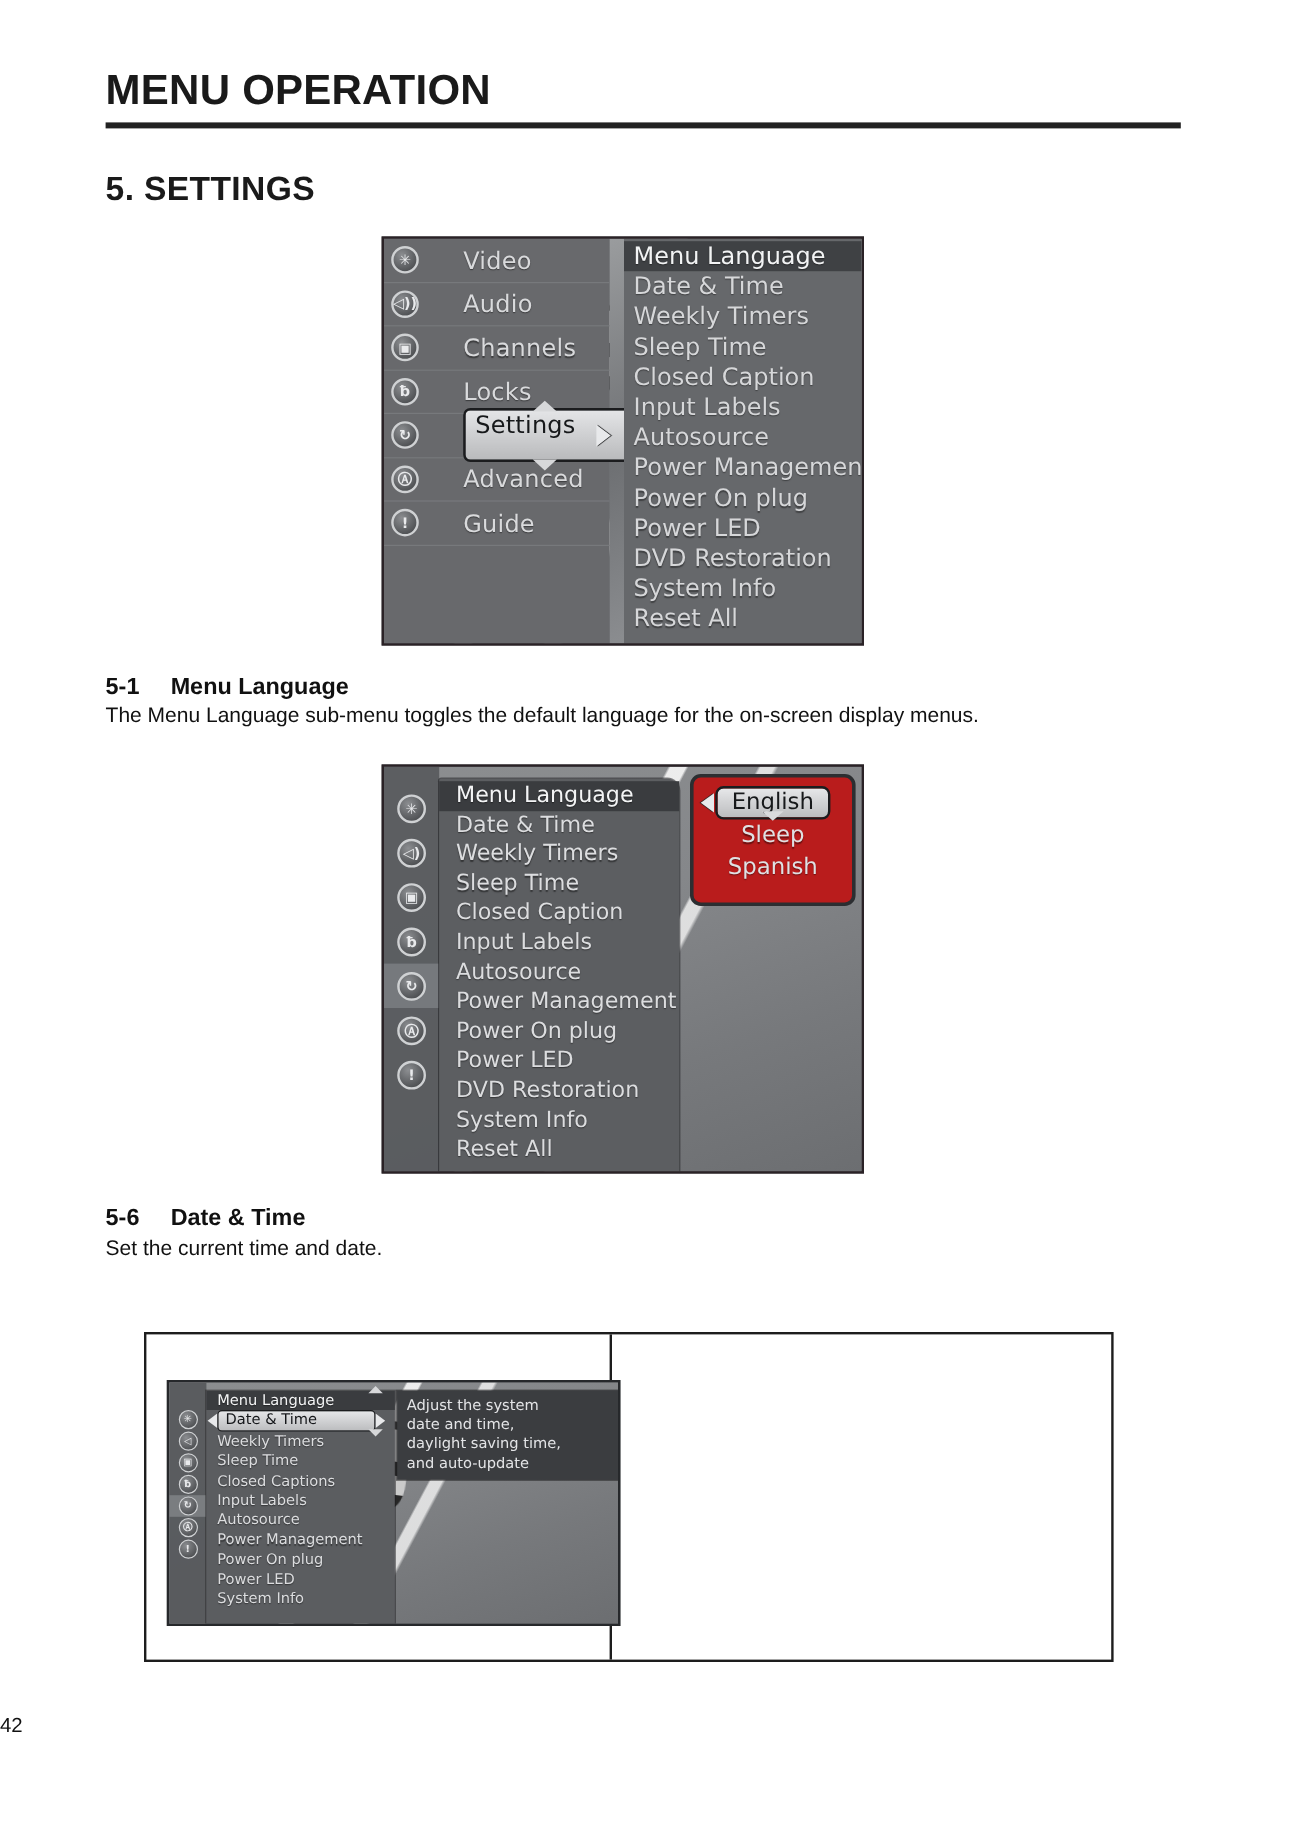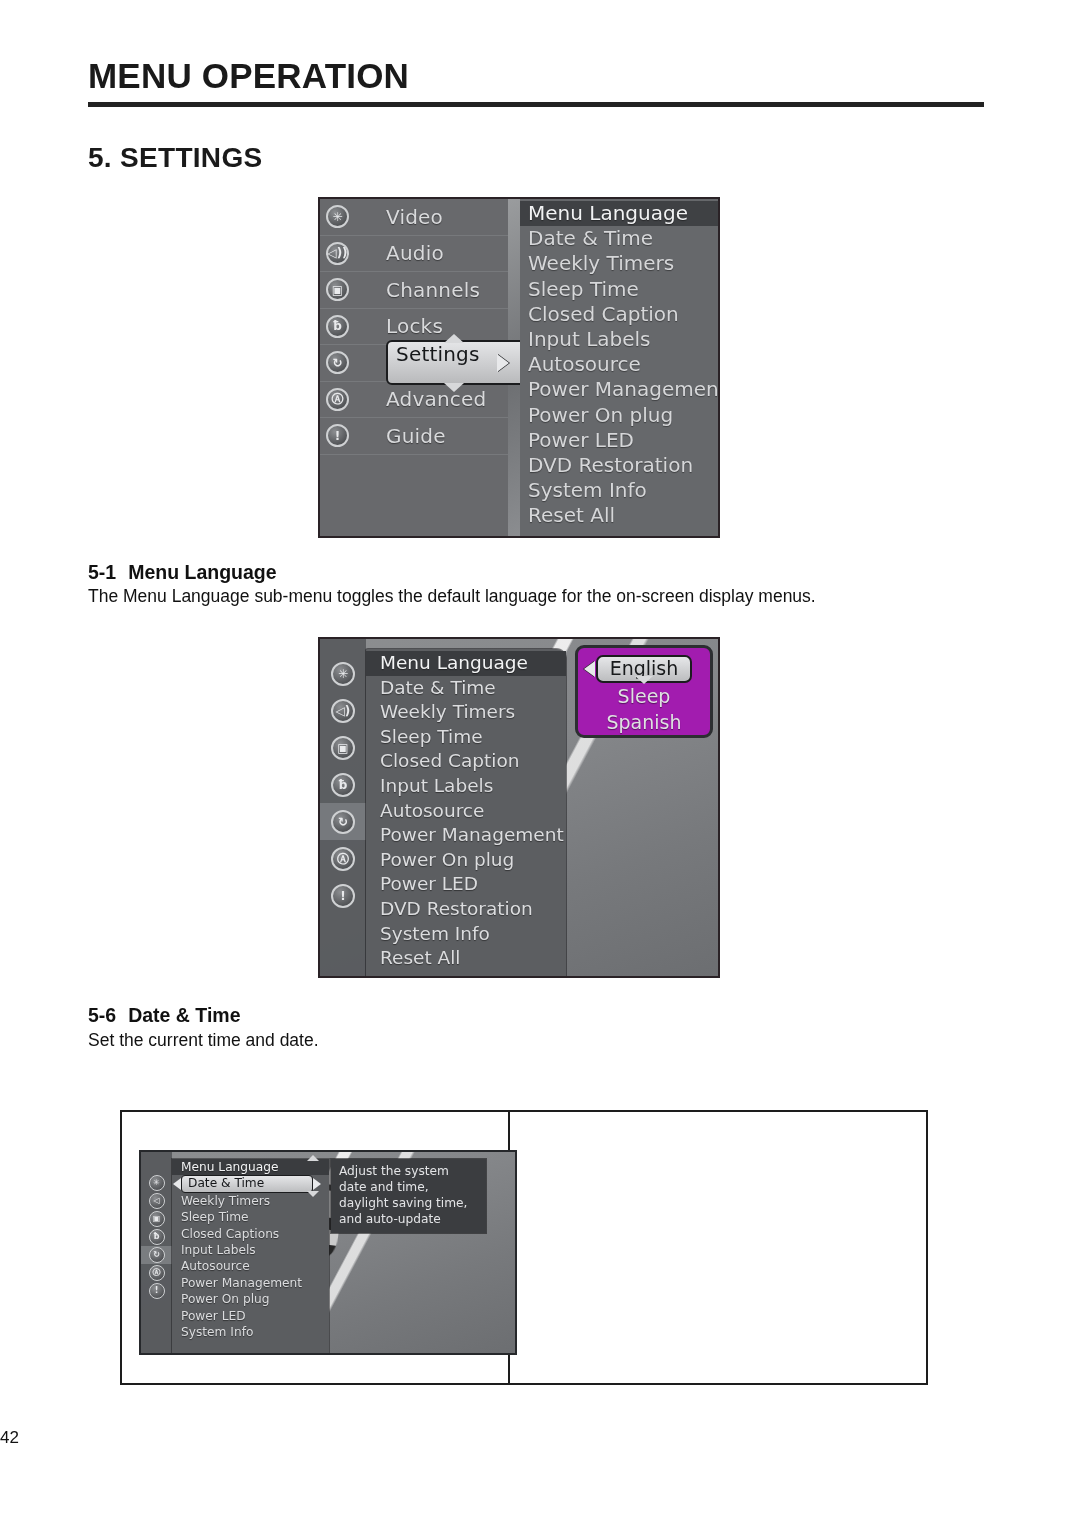--- a/index.html
+++ b/index.html
@@ -65,7 +65,7 @@
     font-weight: bold;
     color: #111;
   }
-  .sub-head .num { margin-right: 12px; }
+  .sub-head .num { margin-right: 26px; }
   .para {
     position: absolute;
     left: 88px;

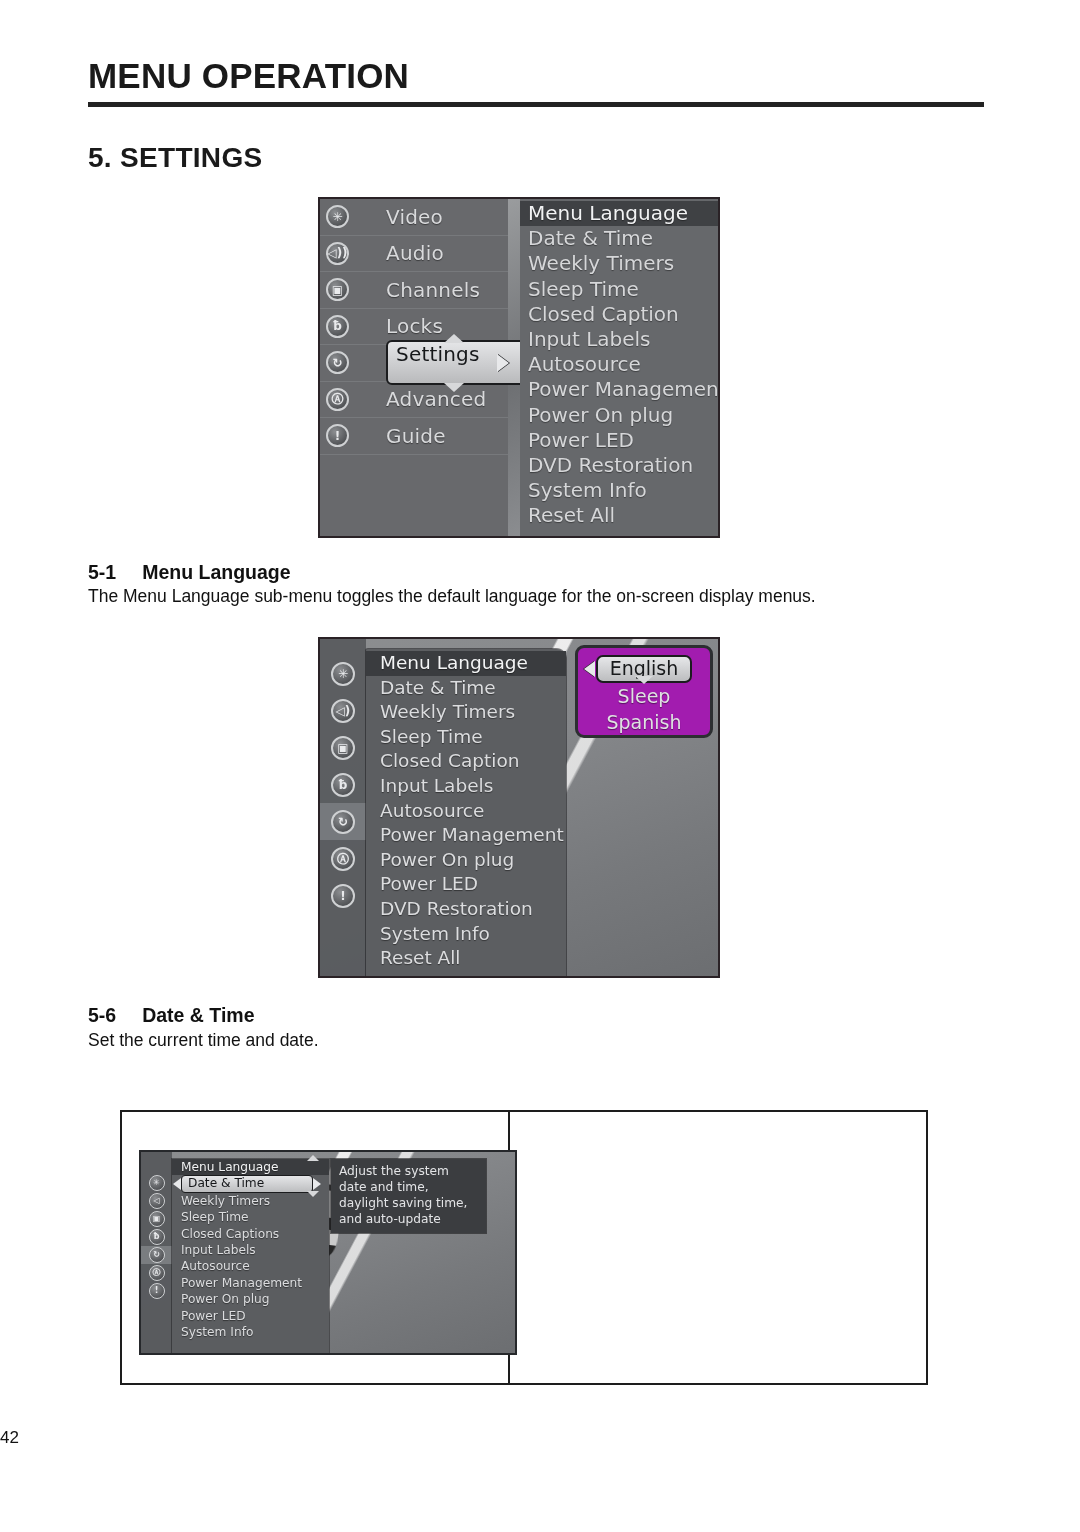--- a/index.html
+++ b/index.html
@@ -280,9 +280,9 @@
     left: 255px;
     top: 6px;
     width: 138px;
-    height: 93px;
-    box-sizing: border-box;
-    background: #a21caf;
+    height: 110px;
+    box-sizing: border-box;
+    background: #b91c1c;
     border: 3px solid #2c2e31;
     border-radius: 9px;
     padding-top: 7px;

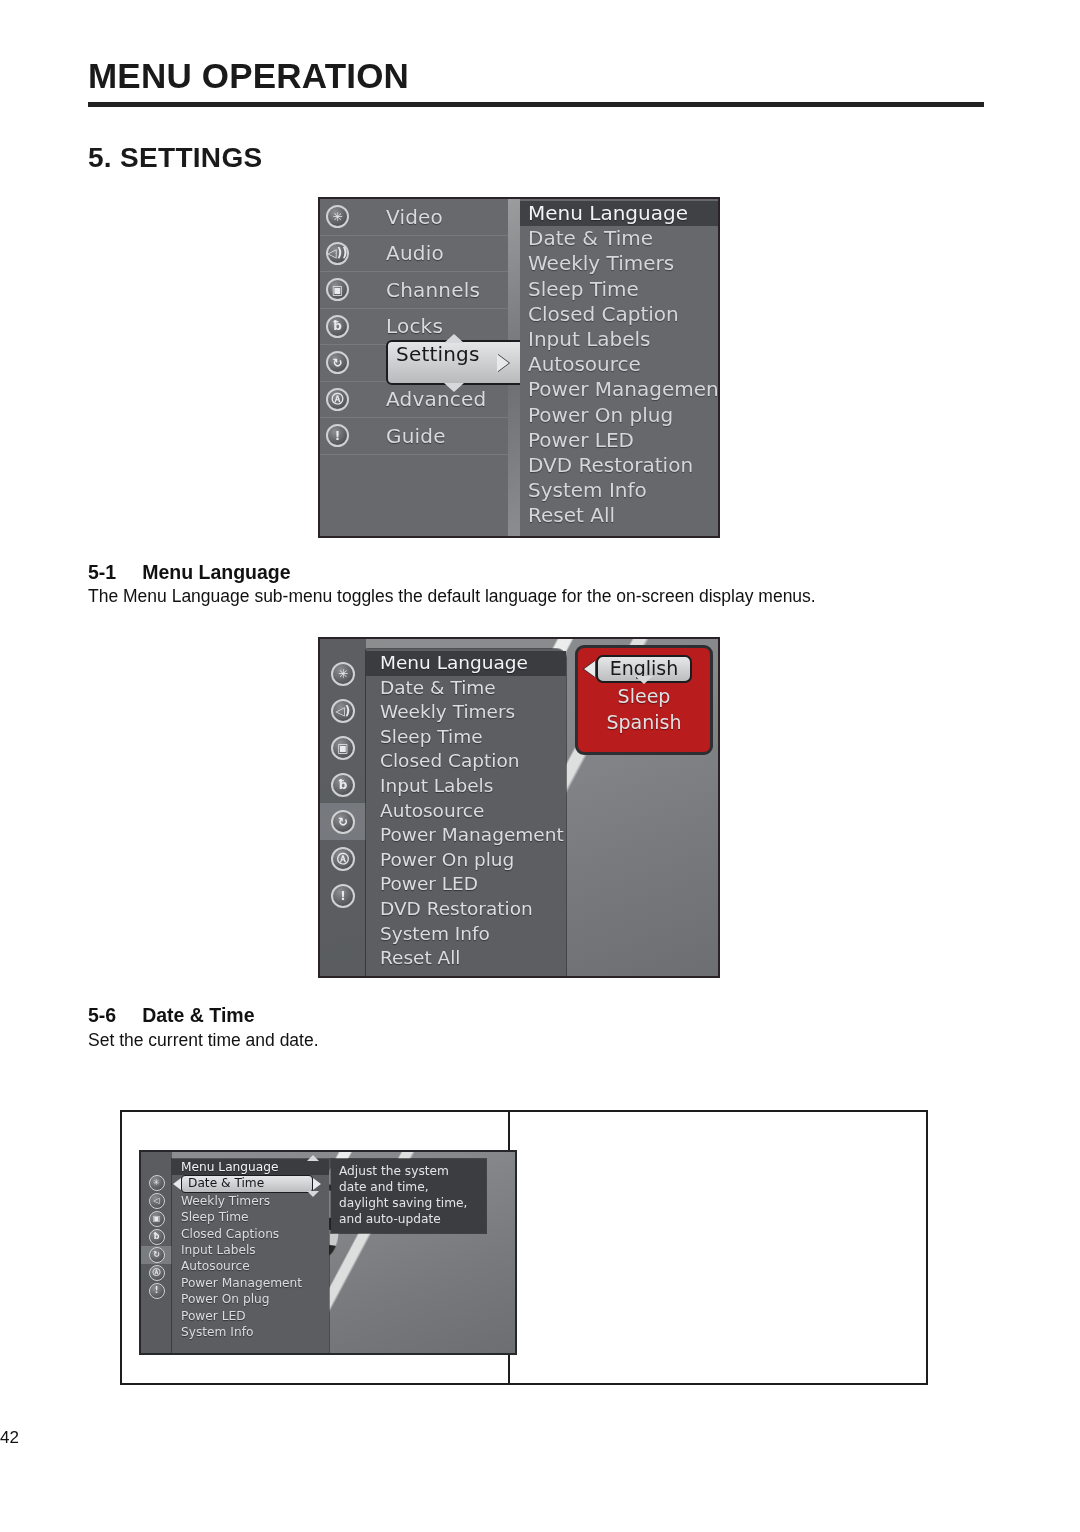--- a/index.html
+++ b/index.html
@@ -418,7 +418,7 @@
   .tooltip-box {
     position: absolute;
     left: 190px; top: 7px;
-    width: 155px;
+    width: 185px;
     background: #3b3d40;
     padding: 4px 6px 6px 8px;
     box-sizing: border-box;

